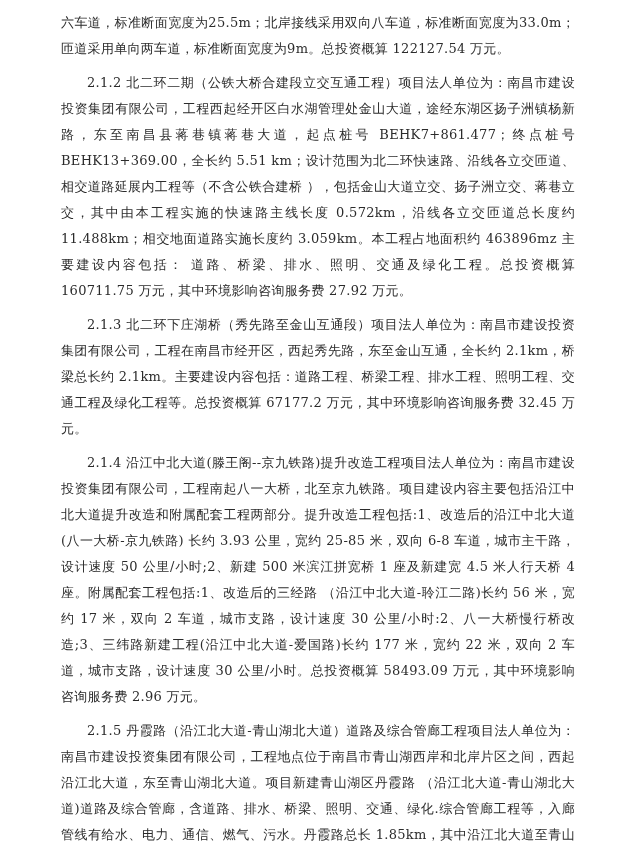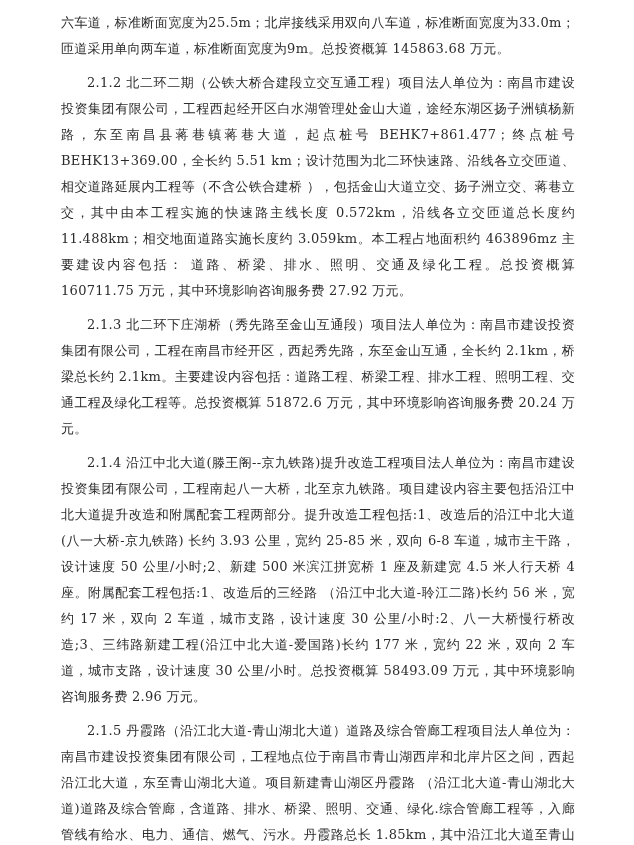--- a/index.html
+++ b/index.html
@@ -40,7 +40,7 @@
 
 <div class="page">
   <div class="content">
-    <p class="no-indent">六车道，标准断面宽度为25.5m；北岸接线采用双向八车道，标准断面宽度为33.0m；匝道采用单向两车道，标准断面宽度为9m。总投资概算 145863.68 万元。</p>
+    <p class="no-indent">六车道，标准断面宽度为25.5m；北岸接线采用双向八车道，标准断面宽度为33.0m；匝道采用单向两车道，标准断面宽度为9m。总投资概算 122127.54 万元。</p>
     <p>2.1.2 北二环二期（公铁大桥合建段立交互通工程）项目法人单位为：南昌市建设投资集团有限公司，工程西起经开区白水湖管理处金山大道，途经东湖区扬子洲镇杨新路，东至南昌县蒋巷镇蒋巷大道，起点桩号 BEHK7+861.477；终点桩号 BEHK13+369.00，全长约 5.51 km；设计范围为北二环快速路、沿线各立交匝道、相交道路延展内工程等（不含公铁合建桥 ），包括金山大道立交、扬子洲立交、蒋巷立交，其中由本工程实施的快速路主线长度 0.572km，沿线各立交匝道总长度约 11.488km；相交地面道路实施长度约 3.059km。本工程占地面积约 463896mz 主要建设内容包括： 道路、桥梁、排水、照明、交通及绿化工程。总投资概算 160711.75 万元，其中环境影响咨询服务费 27.92 万元。</p>
     <p>2.1.3 北二环下庄湖桥（秀先路至金山互通段）项目法人单位为：南昌市建设投资集团有限公司，工程在南昌市经开区，西起秀先路，东至金山互通，全长约 2.1km，桥梁总长约 2.1km。主要建设内容包括：道路工程、桥梁工程、排水工程、照明工程、交通工程及绿化工程等。总投资概算 51872.6 万元，其中环境影响咨询服务费 20.24 万元。</p>
     <p>2.1.4 沿江中北大道(滕王阁--京九铁路)提升改造工程项目法人单位为：南昌市建设投资集团有限公司，工程南起八一大桥，北至京九铁路。项目建设内容主要包括沿江中北大道提升改造和附属配套工程两部分。提升改造工程包括:1、改造后的沿江中北大道(八一大桥-京九铁路) 长约 3.93 公里，宽约 25-85 米，双向 6-8 车道，城市主干路，设计速度 50 公里/小时;2、新建 500 米滨江拼宽桥 1 座及新建宽 4.5 米人行天桥 4 座。附属配套工程包括:1、改造后的三经路 （沿江中北大道-聆江二路)长约 56 米，宽约 17 米，双向 2 车道，城市支路，设计速度 30 公里/小时:2、八一大桥慢行桥改造;3、三纬路新建工程(沿江中北大道-爱国路)长约 177 米，宽约 22 米，双向 2 车道，城市支路，设计速度 30 公里/小时。总投资概算 58493.09 万元，其中环境影响咨询服务费 2.96 万元。</p>

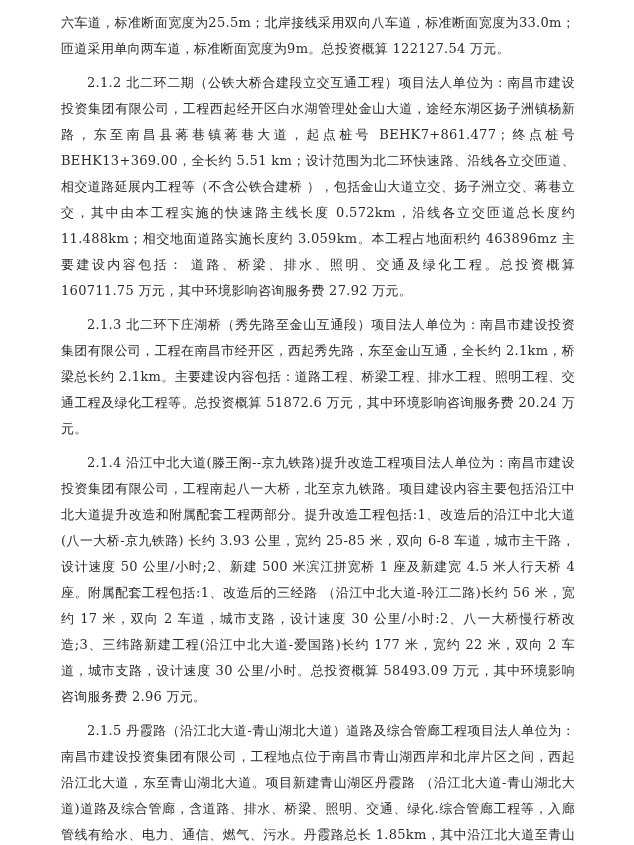--- a/index.html
+++ b/index.html
@@ -42,7 +42,7 @@
   <div class="content">
     <p class="no-indent">六车道，标准断面宽度为25.5m；北岸接线采用双向八车道，标准断面宽度为33.0m；匝道采用单向两车道，标准断面宽度为9m。总投资概算 122127.54 万元。</p>
     <p>2.1.2 北二环二期（公铁大桥合建段立交互通工程）项目法人单位为：南昌市建设投资集团有限公司，工程西起经开区白水湖管理处金山大道，途经东湖区扬子洲镇杨新路，东至南昌县蒋巷镇蒋巷大道，起点桩号 BEHK7+861.477；终点桩号 BEHK13+369.00，全长约 5.51 km；设计范围为北二环快速路、沿线各立交匝道、相交道路延展内工程等（不含公铁合建桥 ），包括金山大道立交、扬子洲立交、蒋巷立交，其中由本工程实施的快速路主线长度 0.572km，沿线各立交匝道总长度约 11.488km；相交地面道路实施长度约 3.059km。本工程占地面积约 463896mz 主要建设内容包括： 道路、桥梁、排水、照明、交通及绿化工程。总投资概算 160711.75 万元，其中环境影响咨询服务费 27.92 万元。</p>
-    <p>2.1.3 北二环下庄湖桥（秀先路至金山互通段）项目法人单位为：南昌市建设投资集团有限公司，工程在南昌市经开区，西起秀先路，东至金山互通，全长约 2.1km，桥梁总长约 2.1km。主要建设内容包括：道路工程、桥梁工程、排水工程、照明工程、交通工程及绿化工程等。总投资概算 51872.6 万元，其中环境影响咨询服务费 20.24 万元。</p>
+    <p>2.1.3 北二环下庄湖桥（秀先路至金山互通段）项目法人单位为：南昌市建设投资集团有限公司，工程在南昌市经开区，西起秀先路，东至金山互通，全长约 2.1km，桥梁总长约 2.1km。主要建设内容包括：道路工程、桥梁工程、排水工程、照明工程、交通工程及绿化工程等。总投资概算 67177.2 万元，其中环境影响咨询服务费 32.45 万元。</p>
     <p>2.1.4 沿江中北大道(滕王阁--京九铁路)提升改造工程项目法人单位为：南昌市建设投资集团有限公司，工程南起八一大桥，北至京九铁路。项目建设内容主要包括沿江中北大道提升改造和附属配套工程两部分。提升改造工程包括:1、改造后的沿江中北大道(八一大桥-京九铁路) 长约 3.93 公里，宽约 25-85 米，双向 6-8 车道，城市主干路，设计速度 50 公里/小时;2、新建 500 米滨江拼宽桥 1 座及新建宽 4.5 米人行天桥 4 座。附属配套工程包括:1、改造后的三经路 （沿江中北大道-聆江二路)长约 56 米，宽约 17 米，双向 2 车道，城市支路，设计速度 30 公里/小时:2、八一大桥慢行桥改造;3、三纬路新建工程(沿江中北大道-爱国路)长约 177 米，宽约 22 米，双向 2 车道，城市支路，设计速度 30 公里/小时。总投资概算 58493.09 万元，其中环境影响咨询服务费 2.96 万元。</p>
     <p>2.1.5 丹霞路（沿江北大道-青山湖北大道）道路及综合管廊工程项目法人单位为：南昌市建设投资集团有限公司，工程地点位于南昌市青山湖西岸和北岸片区之间，西起沿江北大道，东至青山湖北大道。项目新建青山湖区丹霞路 （沿江北大道-青山湖北大道)道路及综合管廊，含道路、排水、桥梁、照明、交通、绿化.综合管廊工程等，入廊管线有给水、电力、通信、燃气、污水。丹霞路总长 1.85km，其中沿江北大道至青山北路段长约 380m，青山北路至青山湖北大道段长约 1.47km，道路路幅宽度 42~80.5m，设有主线跨水系桥梁、人行天桥各一座，灯具 117 套。总投资概算 74135.79 万元，其中环境影响咨询服务费 4.62 万元。</p>
   </div>

